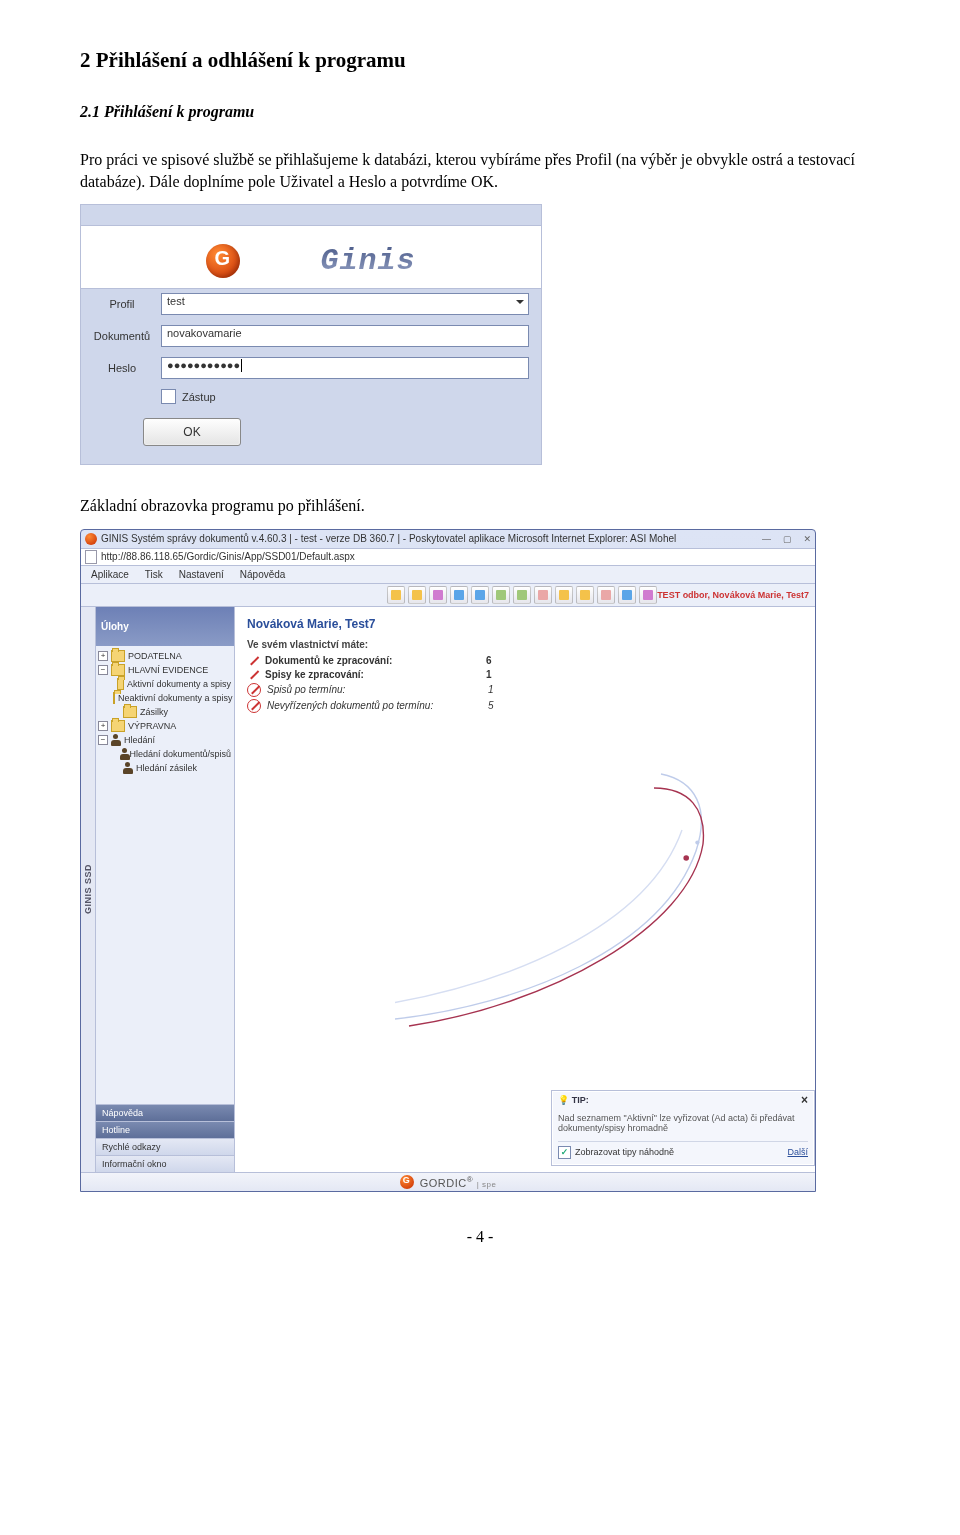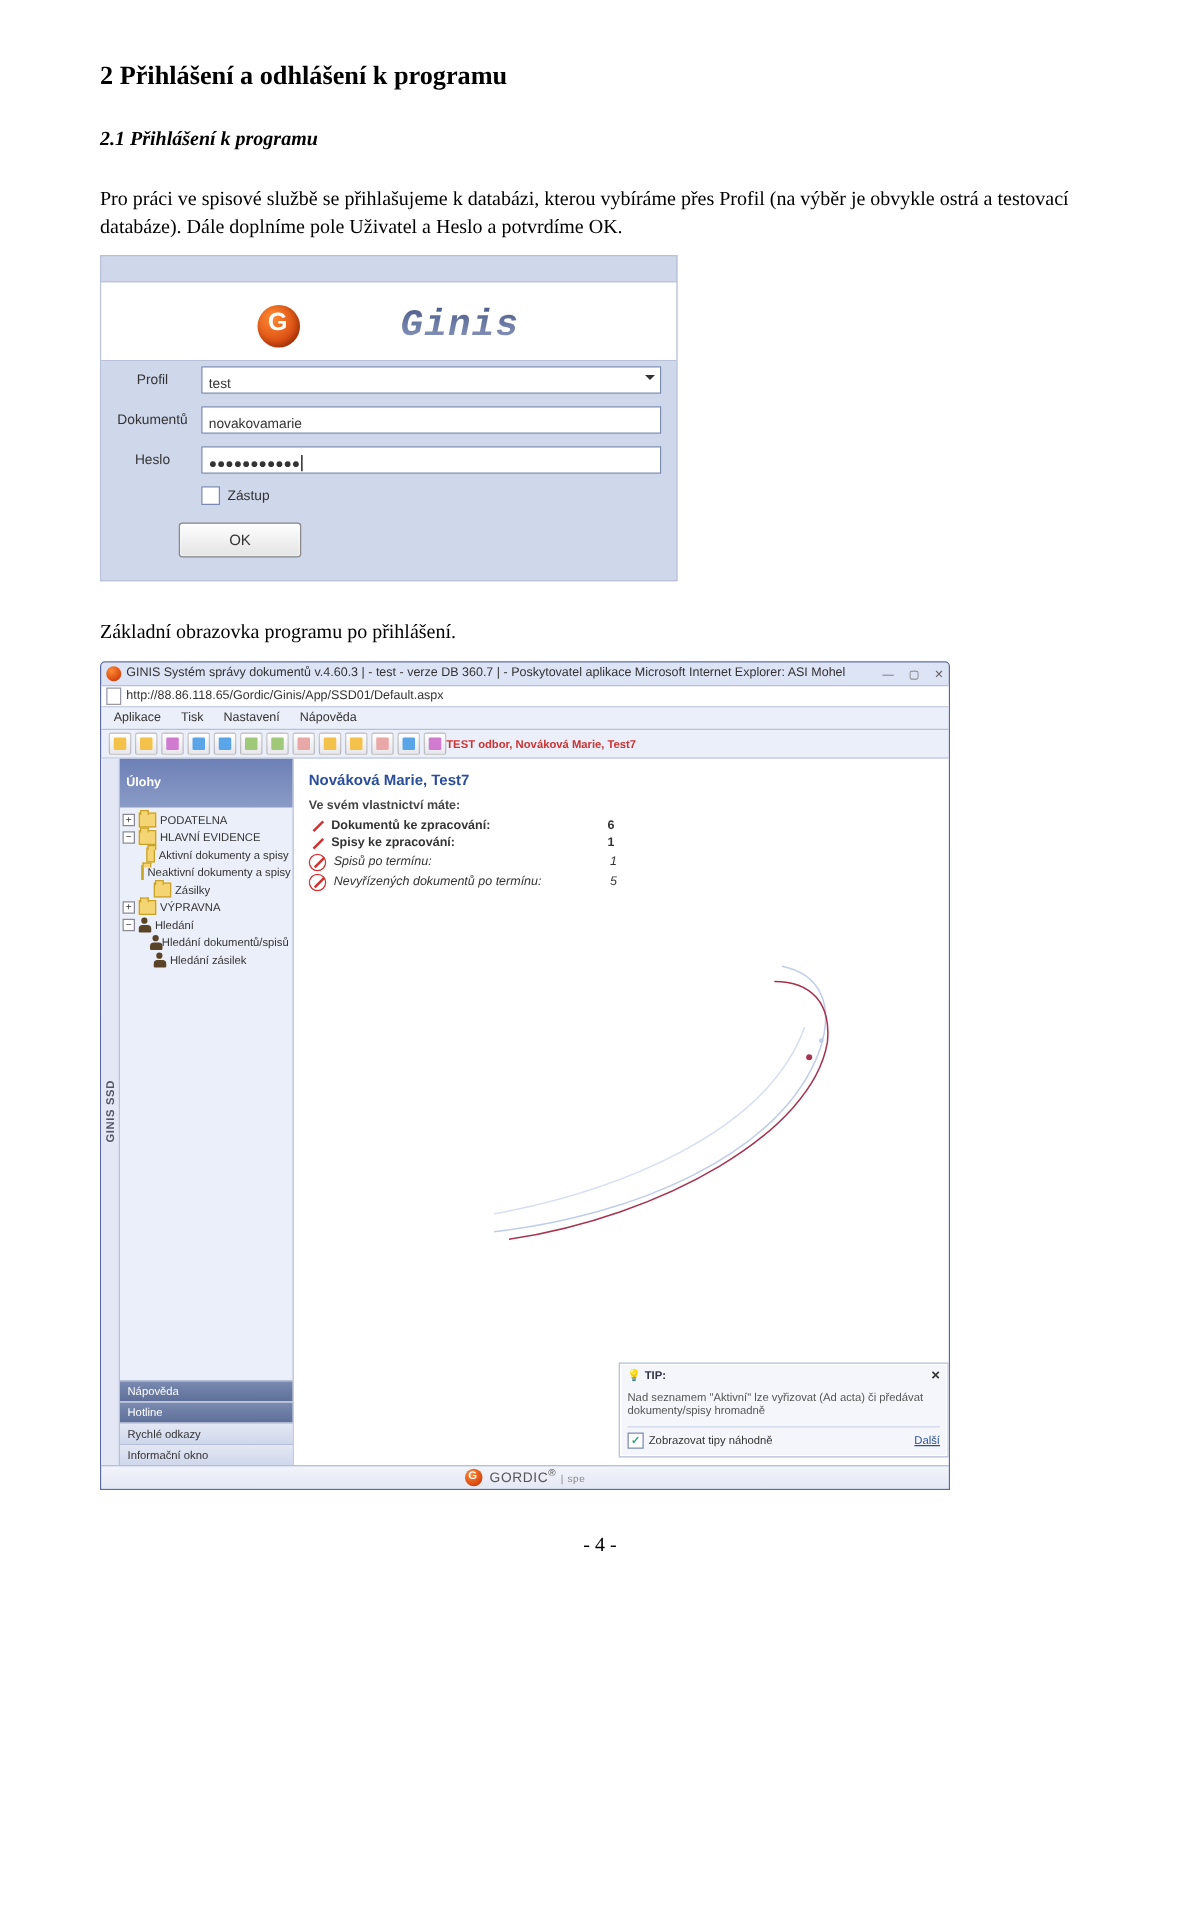--- a/index.html
+++ b/index.html
@@ -115,7 +115,7 @@
     font-family: Tahoma, Verdana, Arial, sans-serif;
     font-size: 11px;
     display: flex;
-    align-items: flex-end;
+    align-items: flex-start;
     position: relative;
   }
   .login-input.select::after {

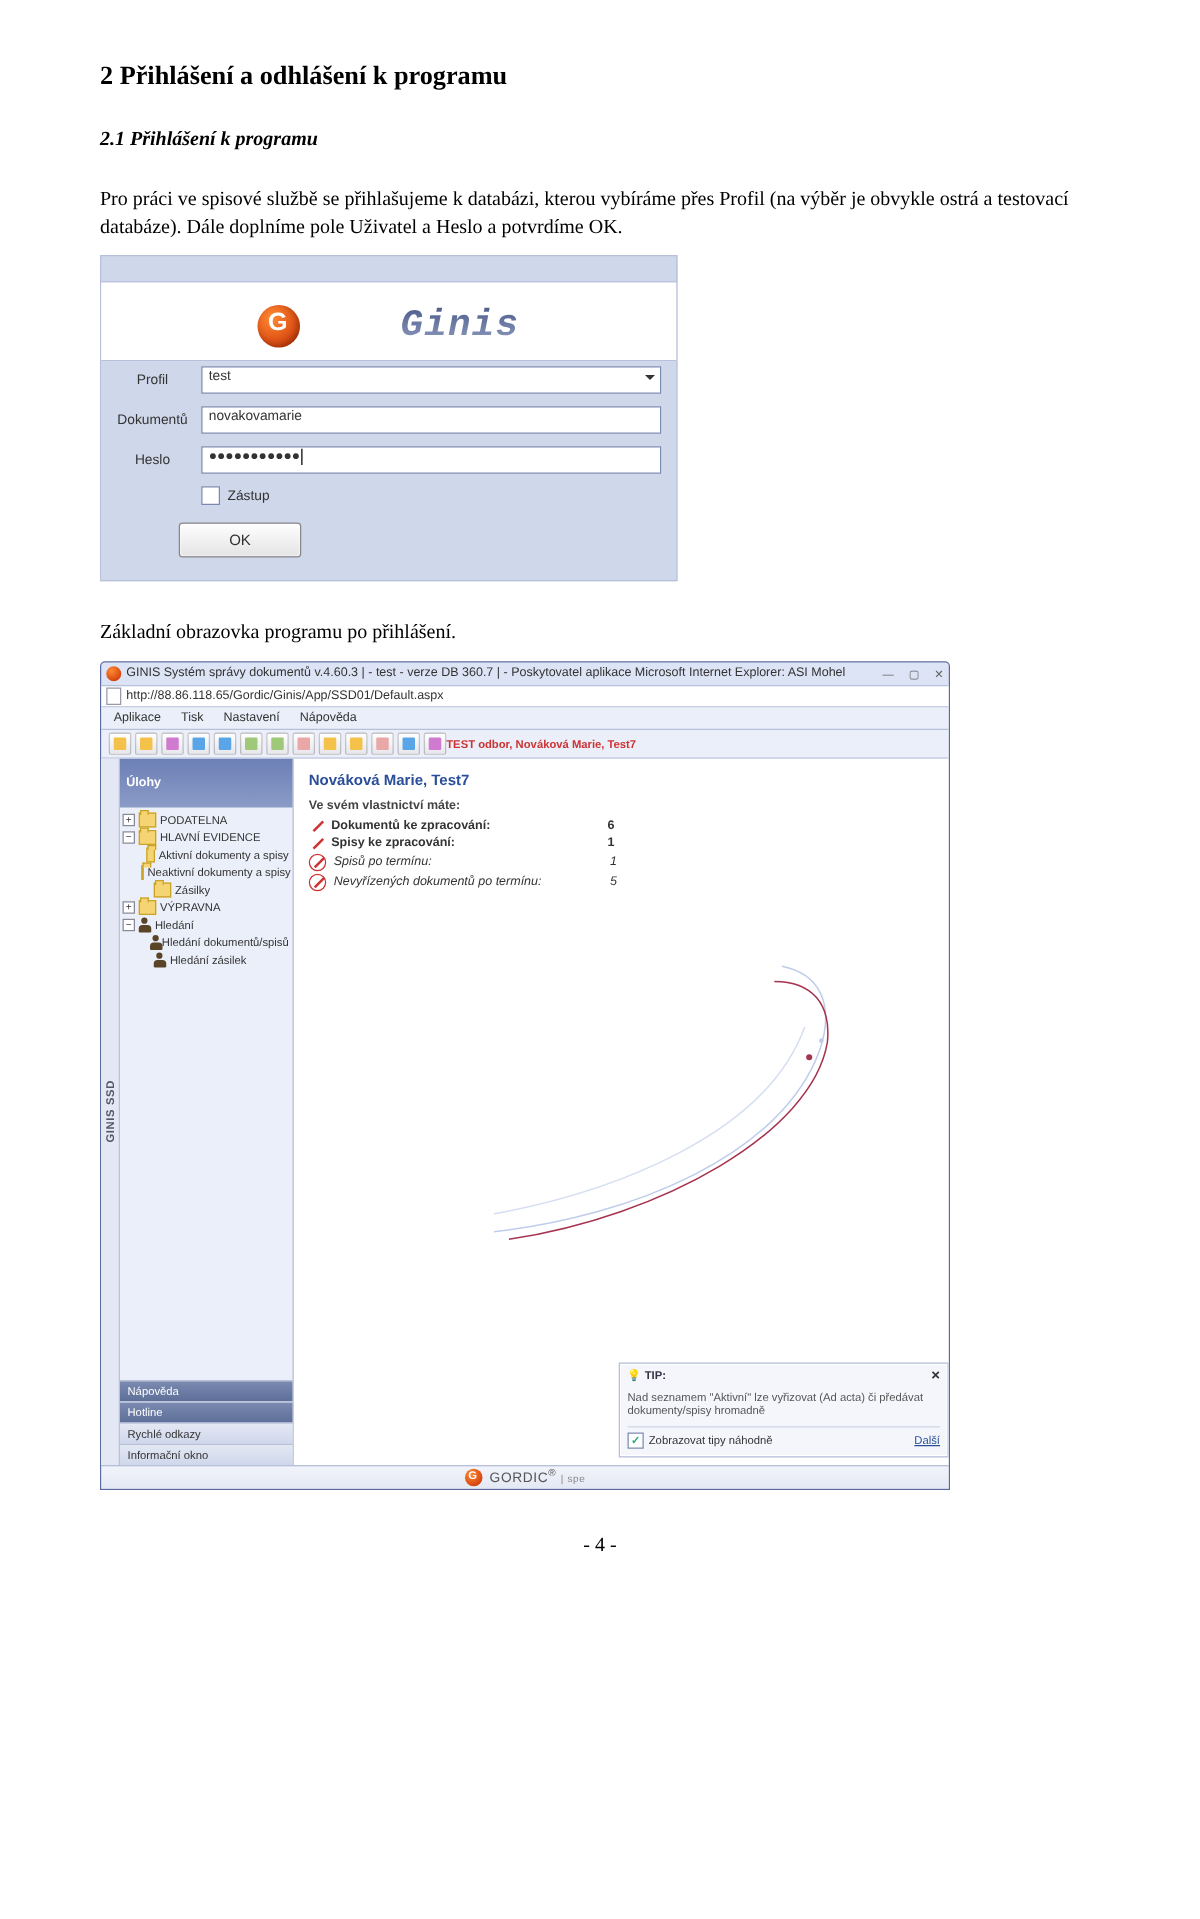--- a/index.html
+++ b/index.html
@@ -150,7 +150,7 @@
 
   
   .main-shot {
-    width: 680px;
+    width: 736px;
     margin: 10px 0 20px 0;
     font-family: Tahoma, Verdana, Arial, sans-serif;
     font-size: 10px;

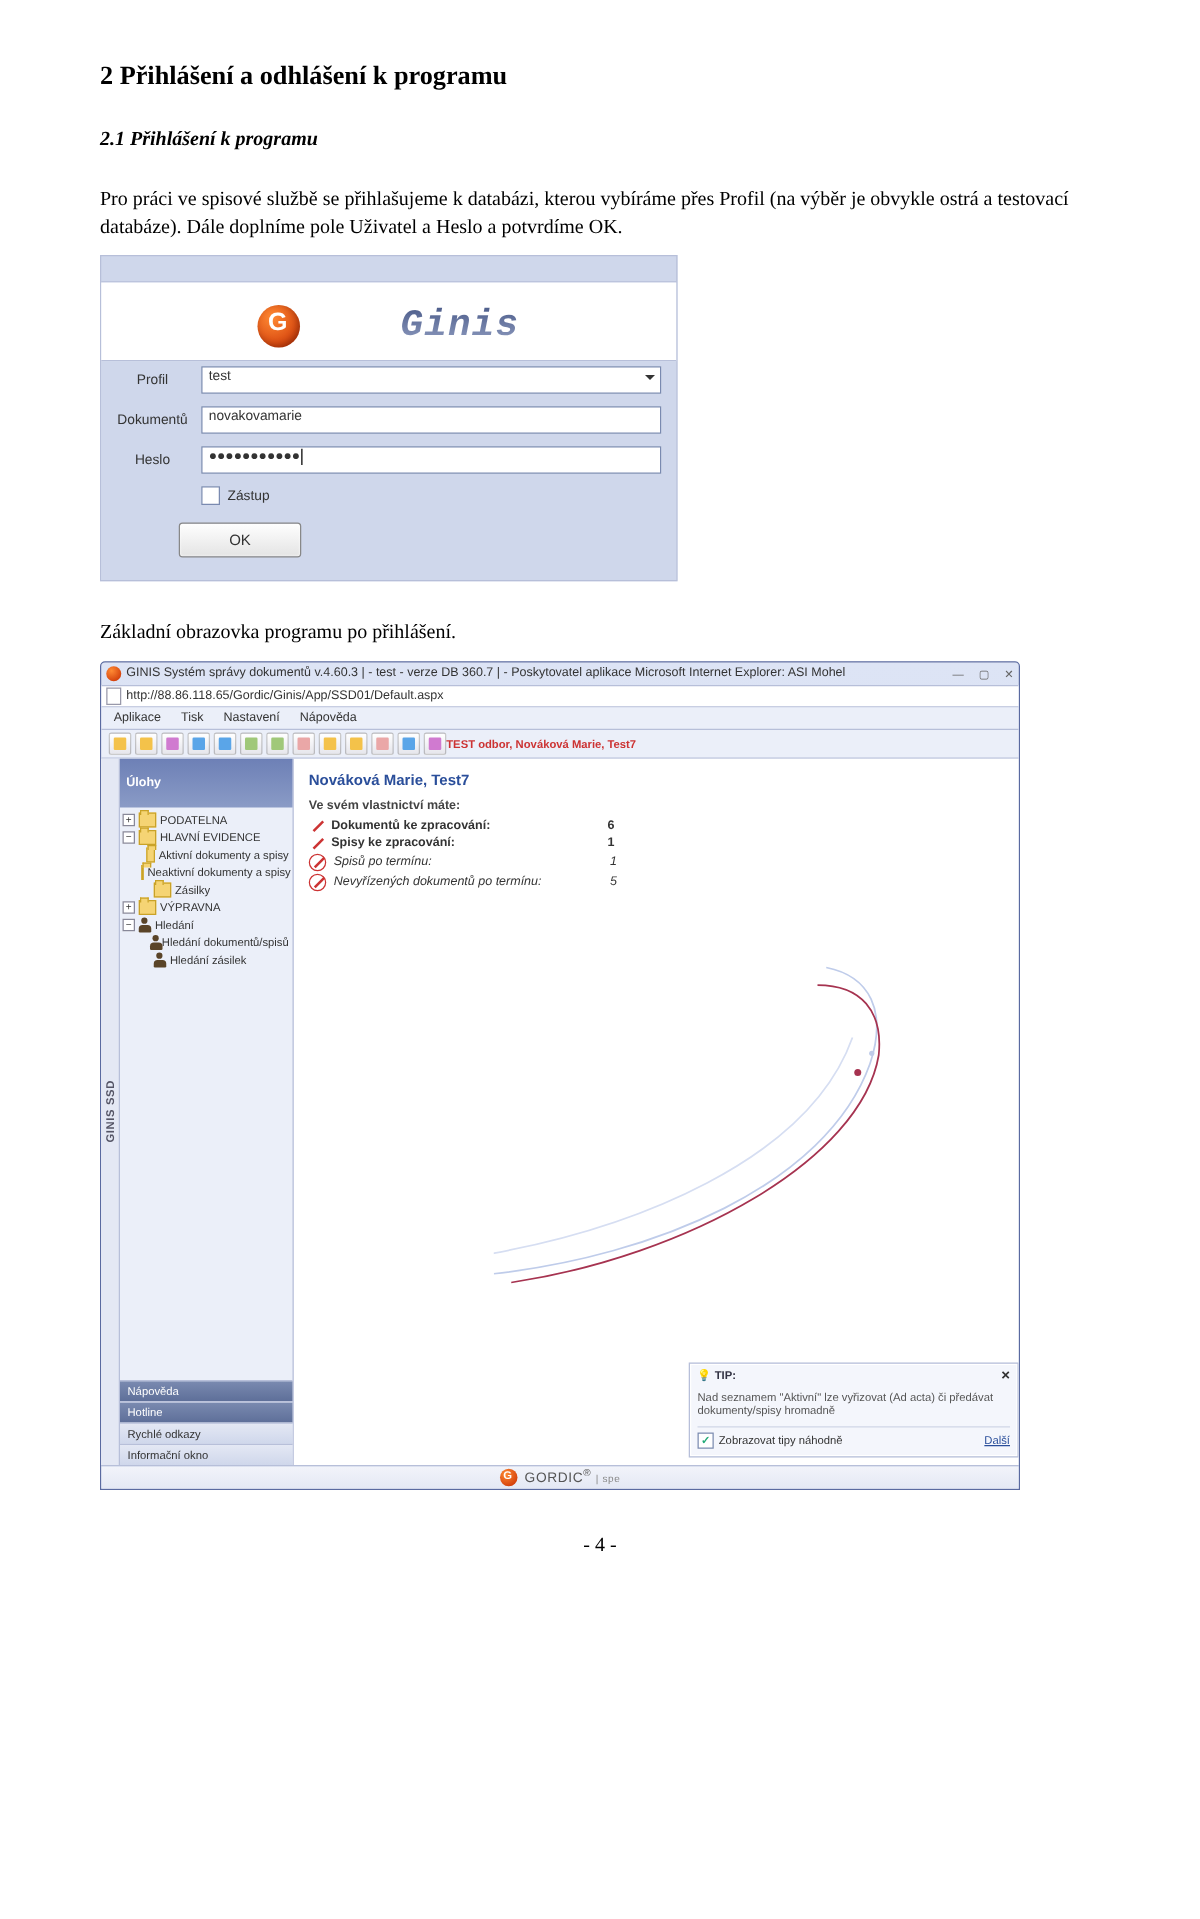--- a/index.html
+++ b/index.html
@@ -187,7 +187,7 @@
     border-bottom: 1px solid #b7bfd9;
   }
   .toolbar {
-    display: flex; justify-content: flex-start;
+    display: flex; justify-content: flex-end;
     align-items: center;
     padding: 2px 6px;
     background: #ebeff9;

